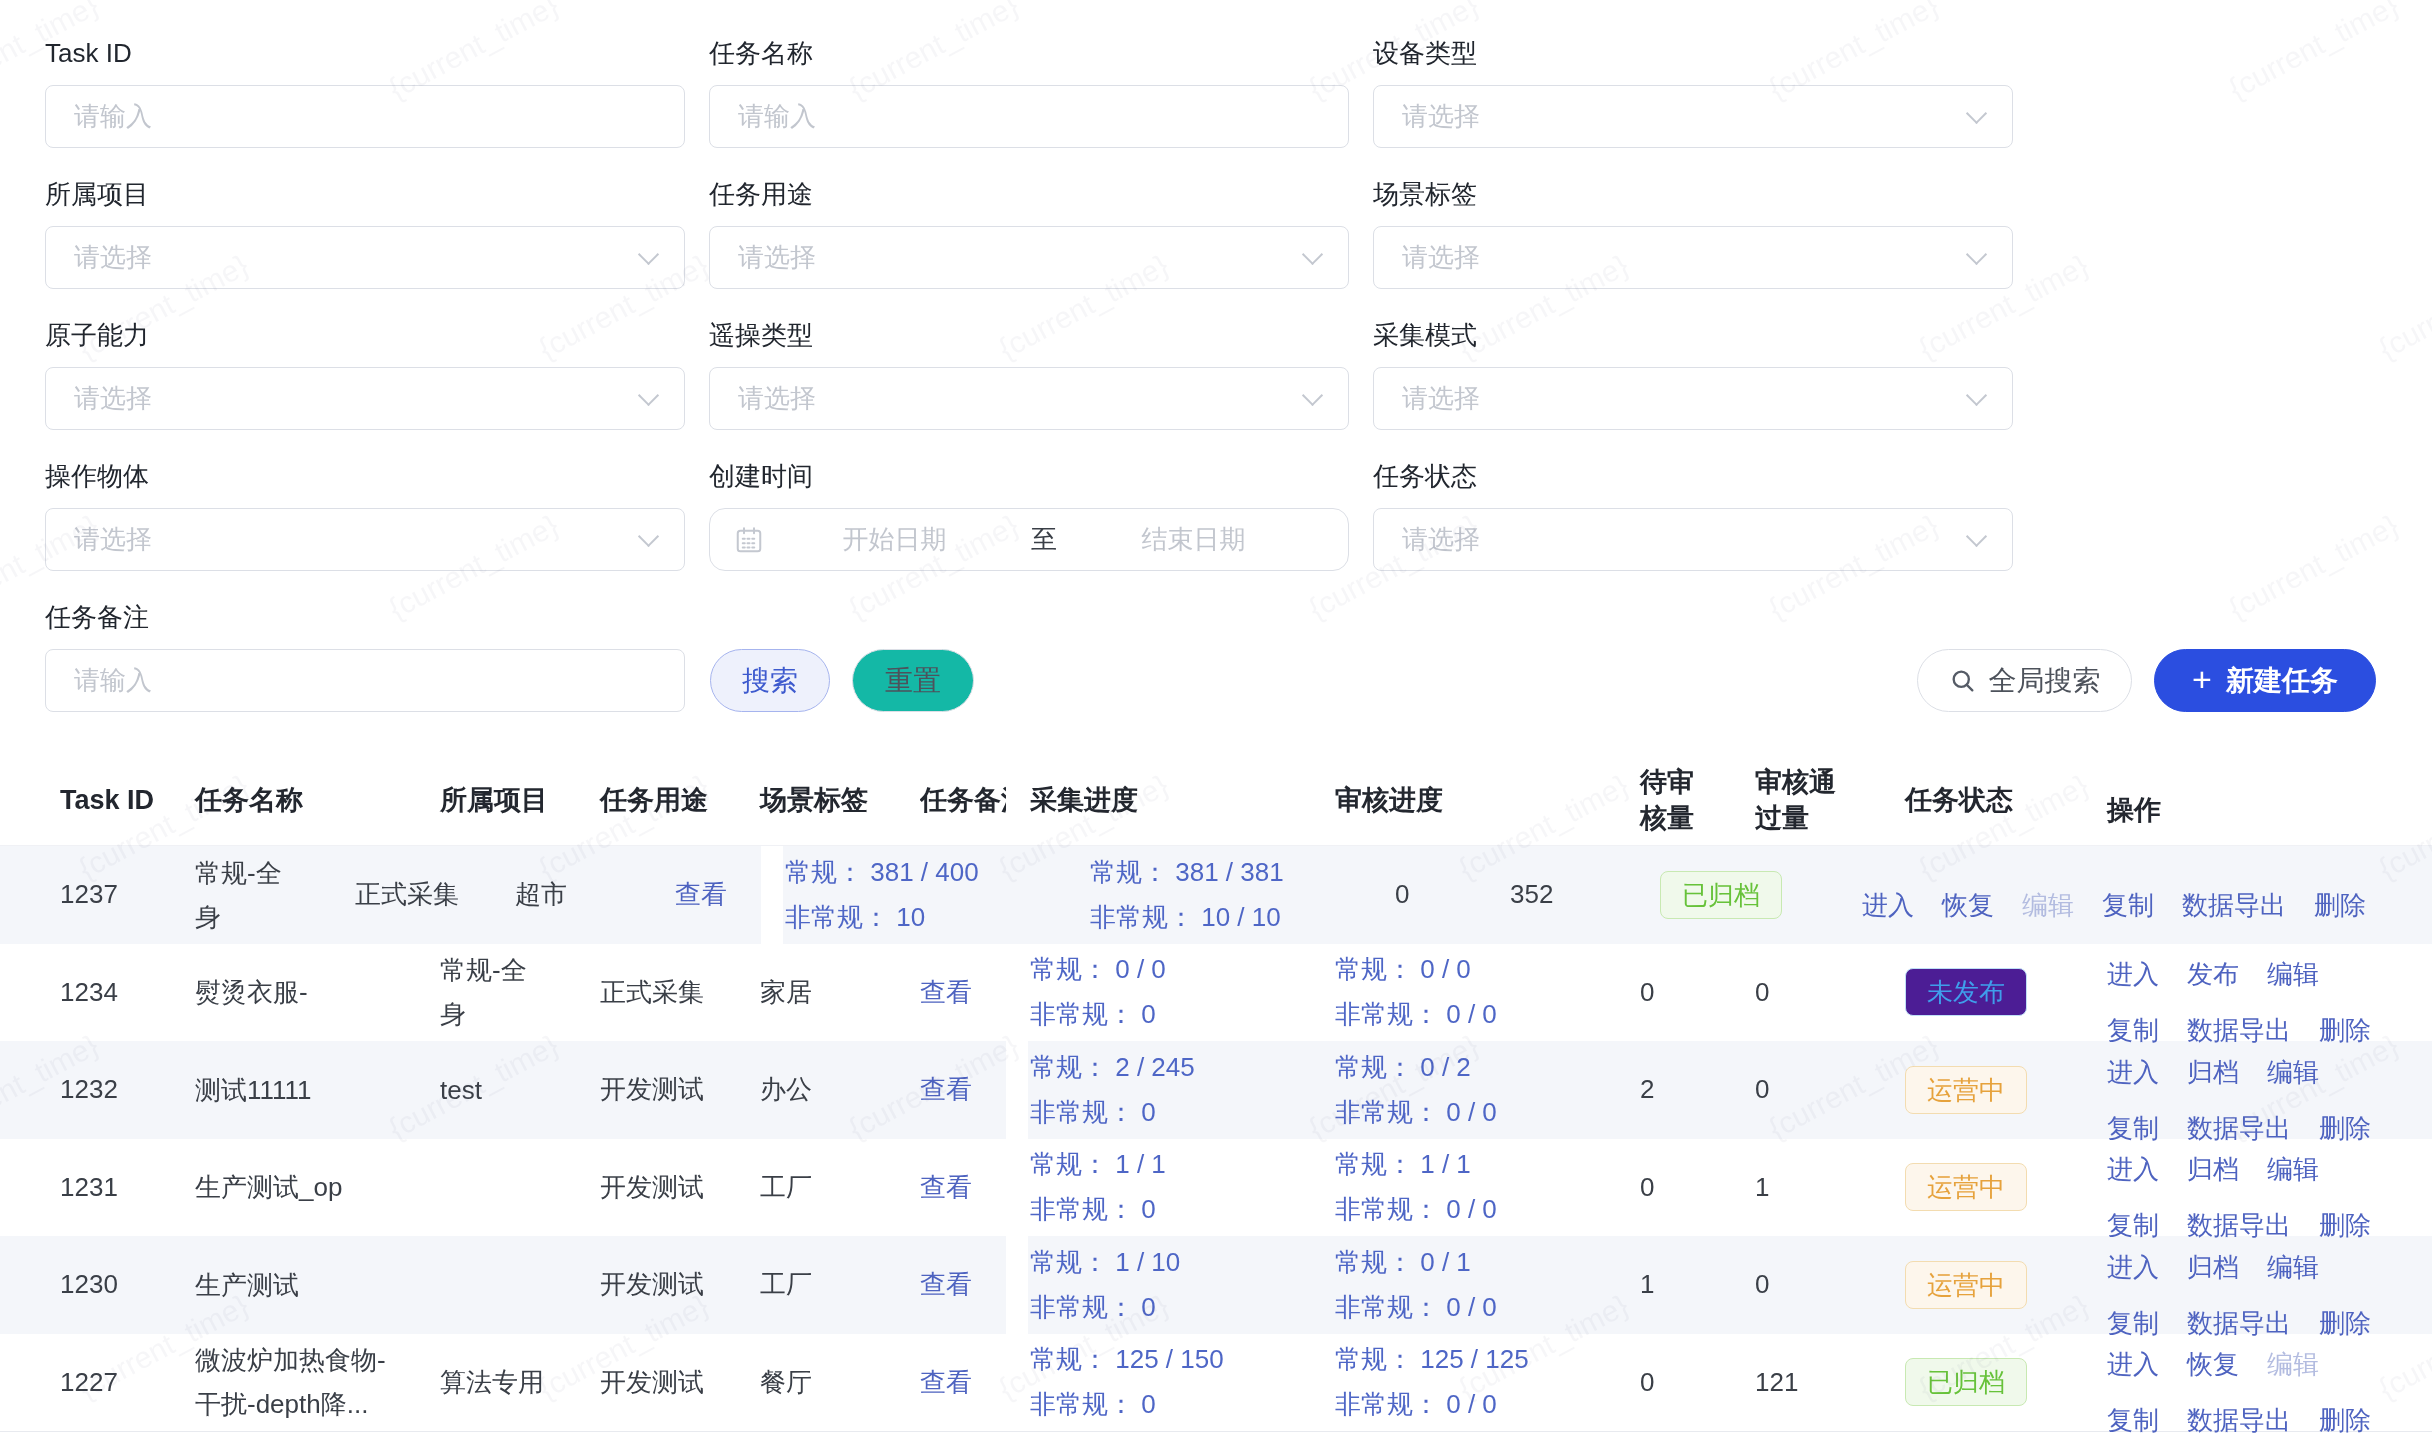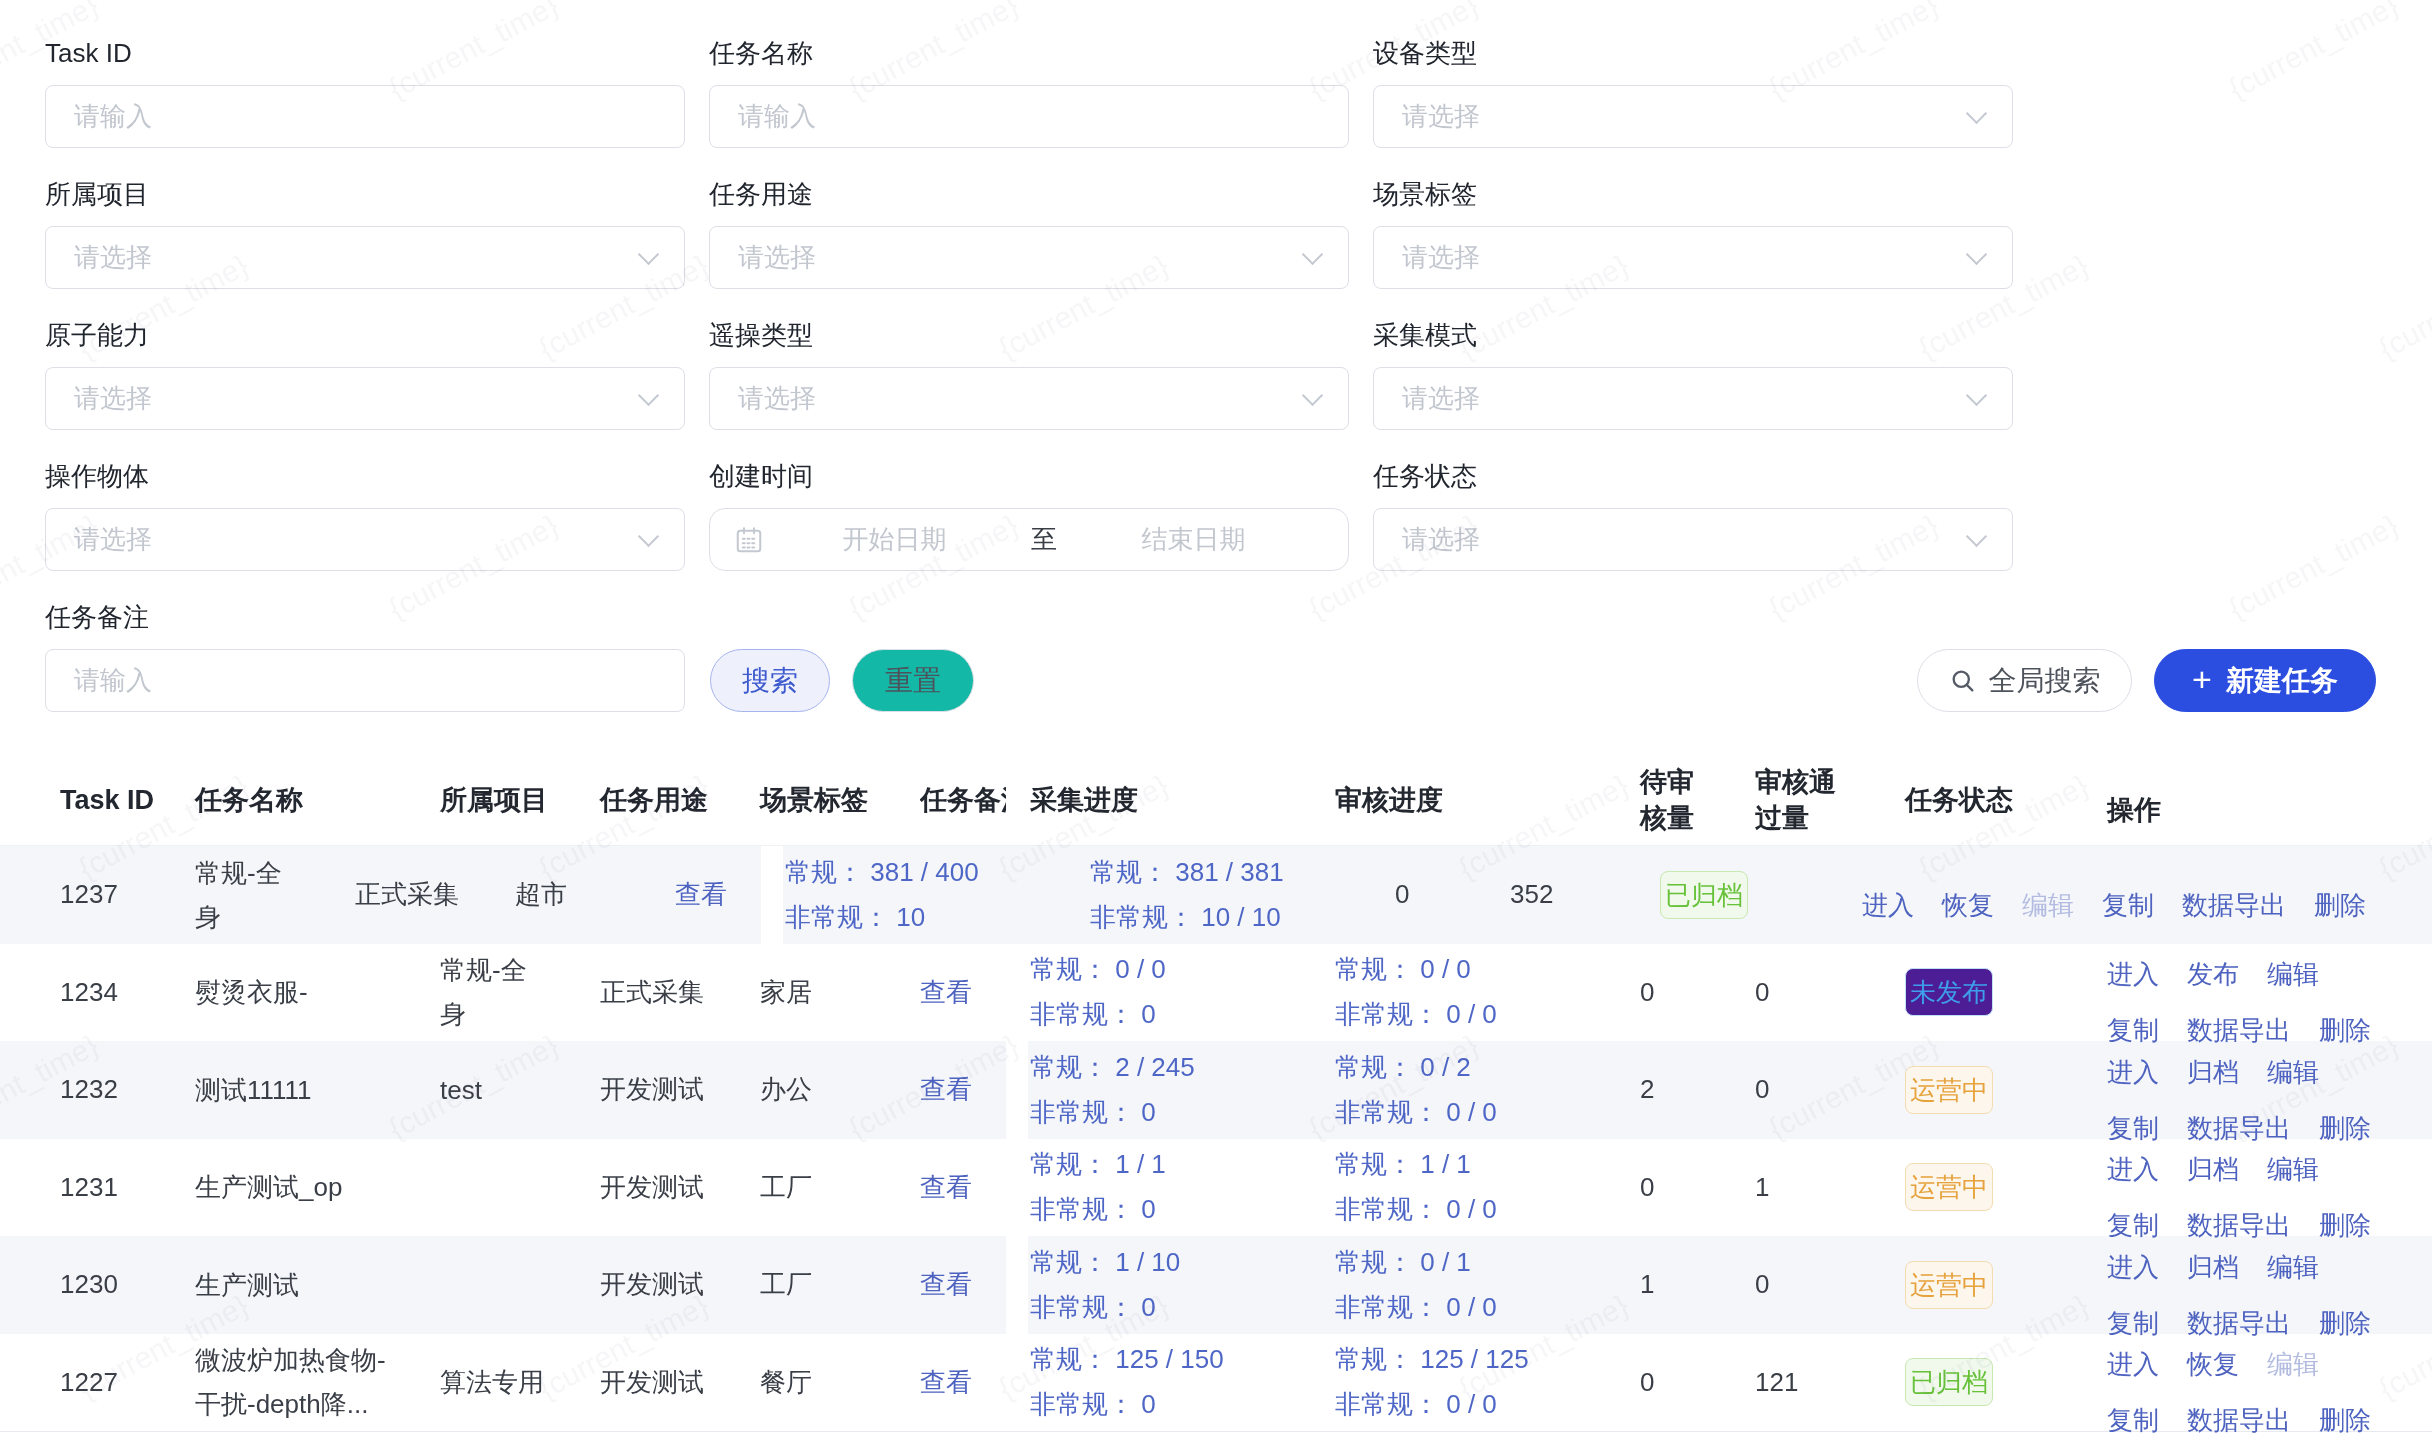--- a/index.html
+++ b/index.html
@@ -66,7 +66,7 @@
   .c-act{display:flex;flex-wrap:wrap;column-gap:28px;row-gap:16px;align-items:center;align-content:center;line-height:40px;margin-top:20px;}
   .action-link{color:#4e63c0;cursor:pointer;white-space:nowrap;}
   .action-link.disabled{color:#b3bce0;cursor:default;}
-  .badge{display:inline-block;font-size:26px;line-height:26px;padding:10px 4px;border-radius:8px;}
+  .badge{display:inline-block;font-size:26px;line-height:26px;padding:10px 21px;border-radius:8px;}
   .badge.archived{color:#67c23a;background:#f0f9eb;border:1px solid #c8e9b2;}
   .badge.unpublished{color:#3f9eeb;background:#4c1d95;border:1px solid #bfe0f7;}
   .badge.running{color:#e6a23c;background:#fdf6ec;border:1px solid #f3dcb0;}

